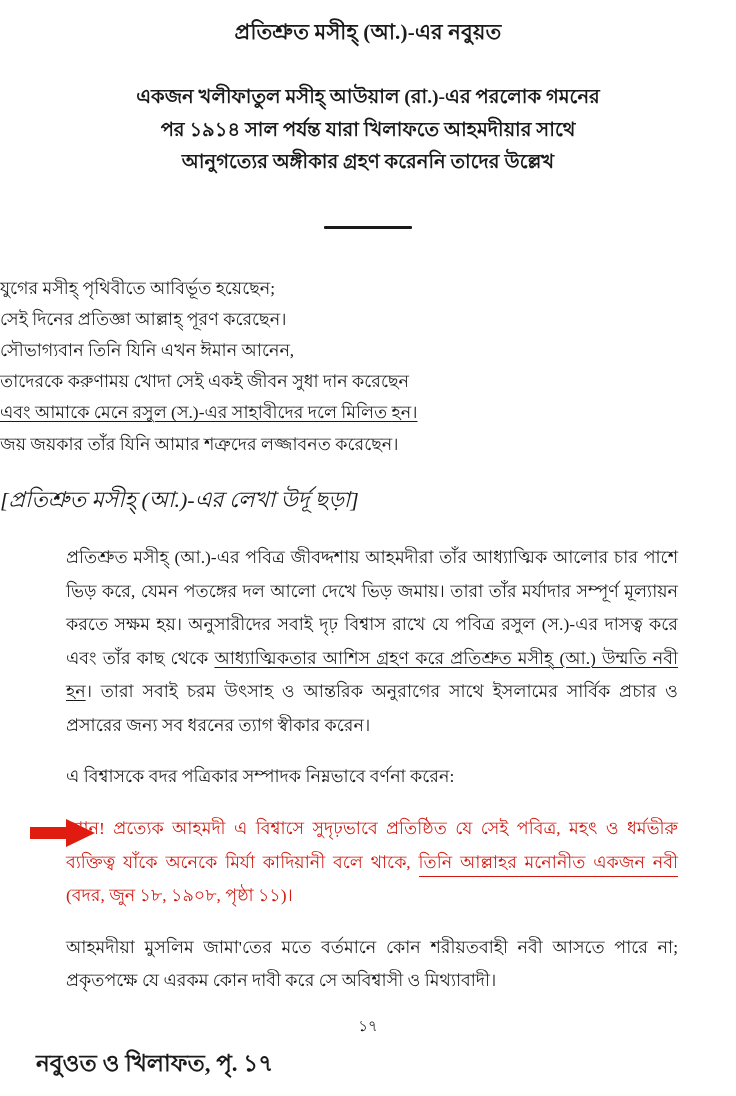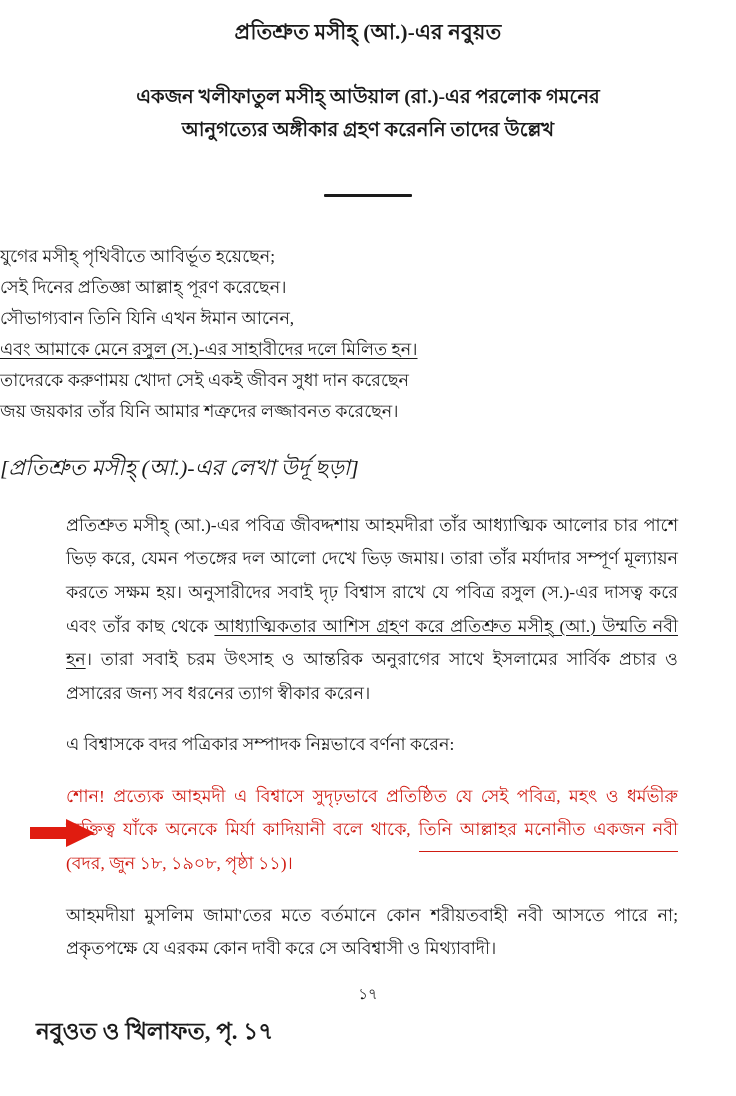--- a/index.html
+++ b/index.html
@@ -138,6 +138,7 @@
 
   <div class="doc-subtitle">
     <div>একজন খলীফাতুল মসীহ্ আউয়াল (রা.)-এর পরলোক গমনের</div>
+    <div>পর ১৯১৪ সাল পর্যন্ত যারা খিলাফতে আহমদীয়ার সাথে</div>
     <div>আনুগত্যের অঙ্গীকার গ্রহণ করেননি তাদের উল্লেখ</div>
   </div>
 

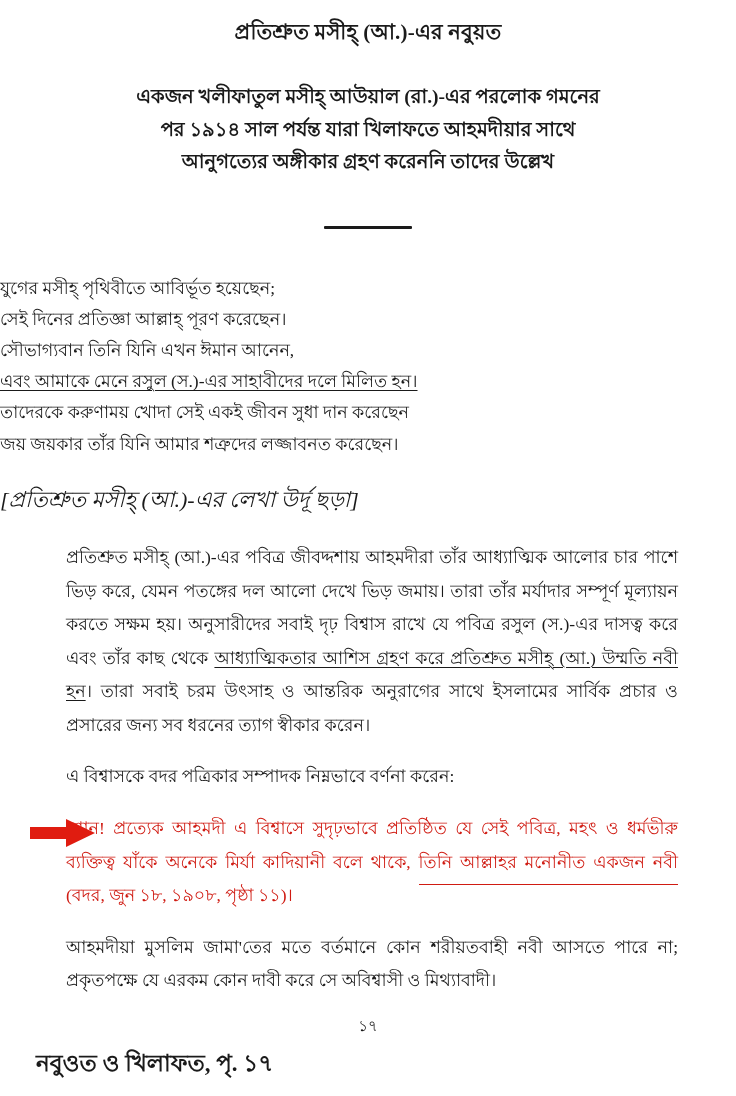--- a/index.html
+++ b/index.html
@@ -150,8 +150,8 @@
     <div class="line">যুগের মসীহ্ পৃথিবীতে আবির্ভূত হয়েছেন;</div>
     <div class="line">সেই দিনের প্রতিজ্ঞা আল্লাহ্ পূরণ করেছেন।</div>
     <div class="line">সৌভাগ্যবান তিনি যিনি এখন ঈমান আনেন,</div>
+    <div class="line">তাদেরকে করুণাময় খোদা সেই একই জীবন সুধা দান করেছেন</div>
     <div class="line underline-line">এবং আমাকে মেনে রসুল (স.)-এর সাহাবীদের দলে মিলিত হন।</div>
-    <div class="line">তাদেরকে করুণাময় খোদা সেই একই জীবন সুধা দান করেছেন</div>
     <div class="line">জয় জয়কার তাঁর যিনি আমার শত্রুদের লজ্জাবনত করেছেন।</div>
     <div class="attrib">[প্রতিশ্রুত মসীহ্ (আ.)-এর লেখা উর্দূ ছড়া]</div>
   </div>

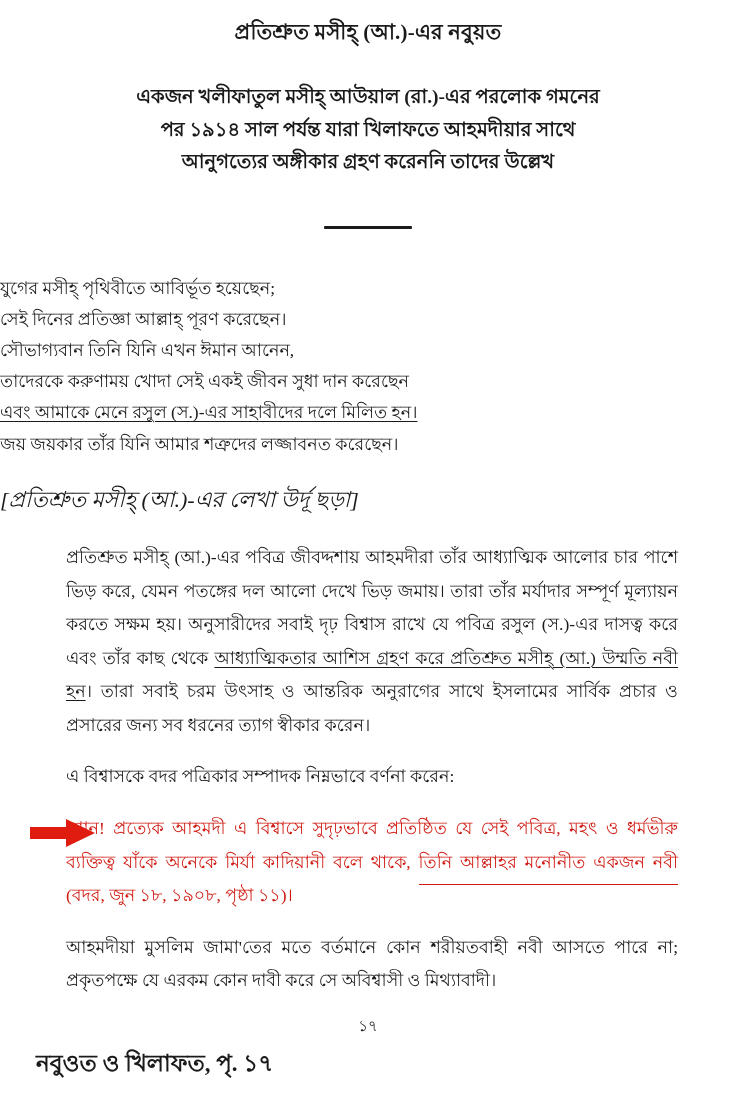--- a/index.html
+++ b/index.html
@@ -104,7 +104,7 @@
   }
   .u-red {
     border-bottom: 1.6px solid #d01b12;
-    padding-bottom: 12px;
+    padding-bottom: 4px;
   }
 
   

